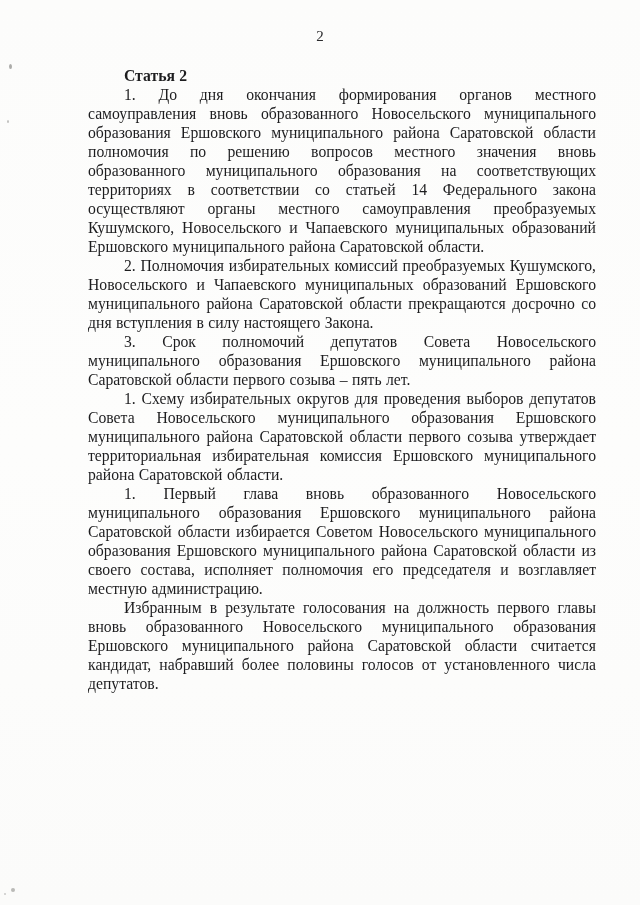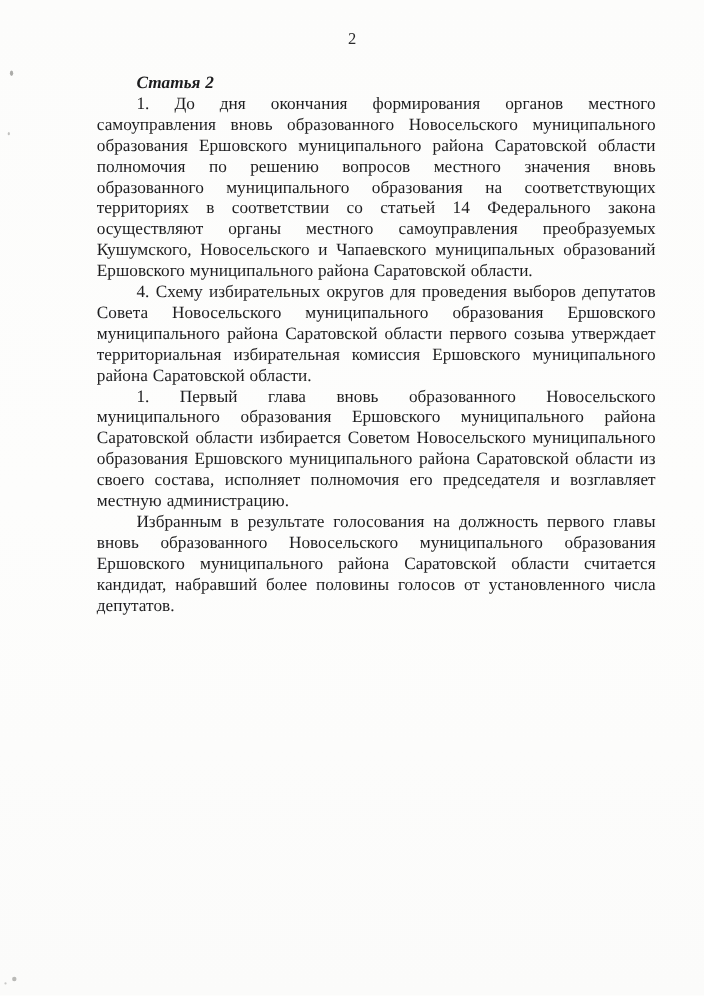--- a/index.html
+++ b/index.html
@@ -41,7 +41,6 @@
   }
   .content p.heading {
     font-weight: bold;
-    font-style: italic;
     margin-top: 20px;
     text-align: left;
   }

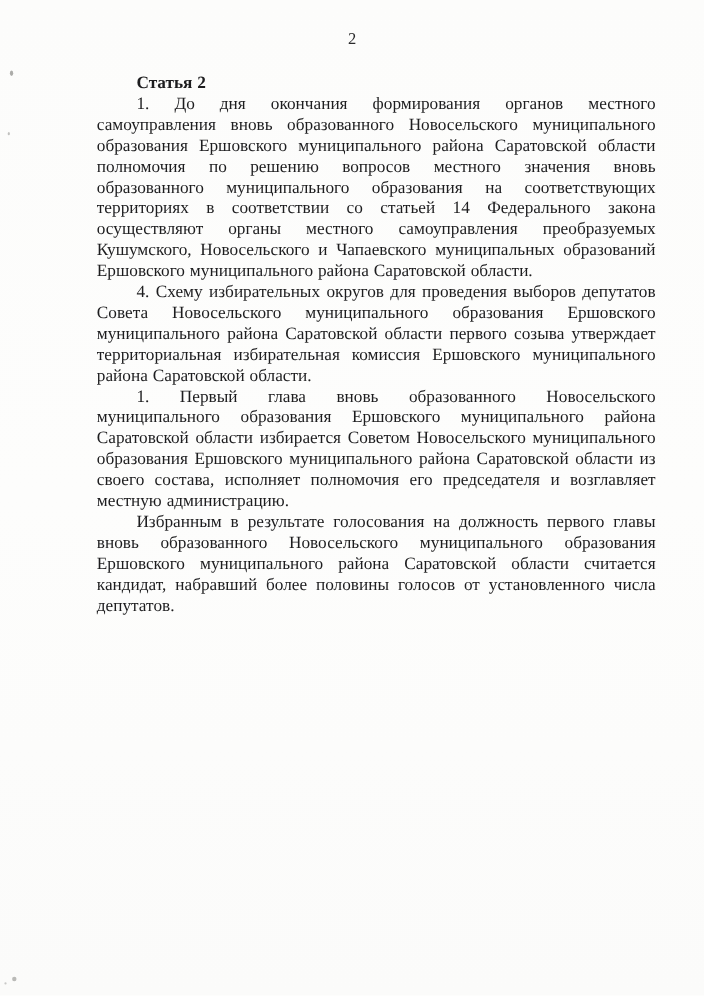--- a/index.html
+++ b/index.html
@@ -72,6 +72,7 @@
 
     <p class="heading first">Статья 2</p>
     <p>1. До дня окончания формирования органов местного самоуправления вновь образованного Новосельского муниципального образования Ершовского муниципального района Саратовской области полномочия по решению вопросов местного значения вновь образованного муниципального образования на соответствующих территориях в соответствии со статьей 14 Федерального закона осуществляют органы местного самоуправления преобразуемых Кушумского, Новосельского и Чапаевского муниципальных образований Ершовского муниципального района Саратовской области.</p>
+    <p>2. Полномочия избирательных комиссий преобразуемых Кушумского, Новосельского и Чапаевского муниципальных образований Ершовского муниципального района Саратовской области прекращаются досрочно со дня вступления в силу настоящего Закона.</p>
 
     <p>4. Схему избирательных округов для проведения выборов депутатов Совета Новосельского муниципального образования Ершовского муниципального района Саратовской области первого созыва утверждает территориальная избирательная комиссия Ершовского муниципального района Саратовской области.</p>
 

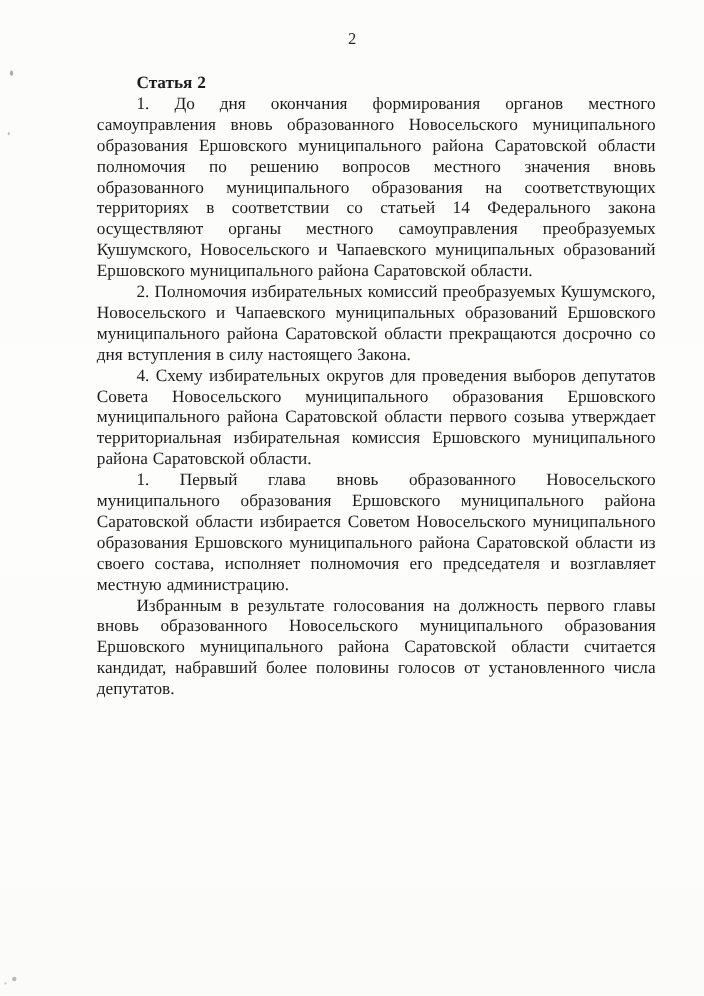--- a/index.html
+++ b/index.html
@@ -74,6 +74,7 @@
     <p>1. До дня окончания формирования органов местного самоуправления вновь образованного Новосельского муниципального образования Ершовского муниципального района Саратовской области полномочия по решению вопросов местного значения вновь образованного муниципального образования на соответствующих территориях в соответствии со статьей 14 Федерального закона осуществляют органы местного самоуправления преобразуемых Кушумского, Новосельского и Чапаевского муниципальных образований Ершовского муниципального района Саратовской области.</p>
     <p>2. Полномочия избирательных комиссий преобразуемых Кушумского, Новосельского и Чапаевского муниципальных образований Ершовского муниципального района Саратовской области прекращаются досрочно со дня вступления в силу настоящего Закона.</p>
 
+    <p>3. Срок полномочий депутатов Совета Новосельского муниципального образования Ершовского муниципального района Саратовской области первого созыва – пять лет.</p>
     <p>4. Схему избирательных округов для проведения выборов депутатов Совета Новосельского муниципального образования Ершовского муниципального района Саратовской области первого созыва утверждает территориальная избирательная комиссия Ершовского муниципального района Саратовской области.</p>
 
     <p>1. Первый глава вновь образованного Новосельского муниципального образования Ершовского муниципального района Саратовской области избирается Советом Новосельского муниципального образования Ершовского муниципального района Саратовской области из своего состава, исполняет полномочия его председателя и возглавляет местную администрацию.</p>

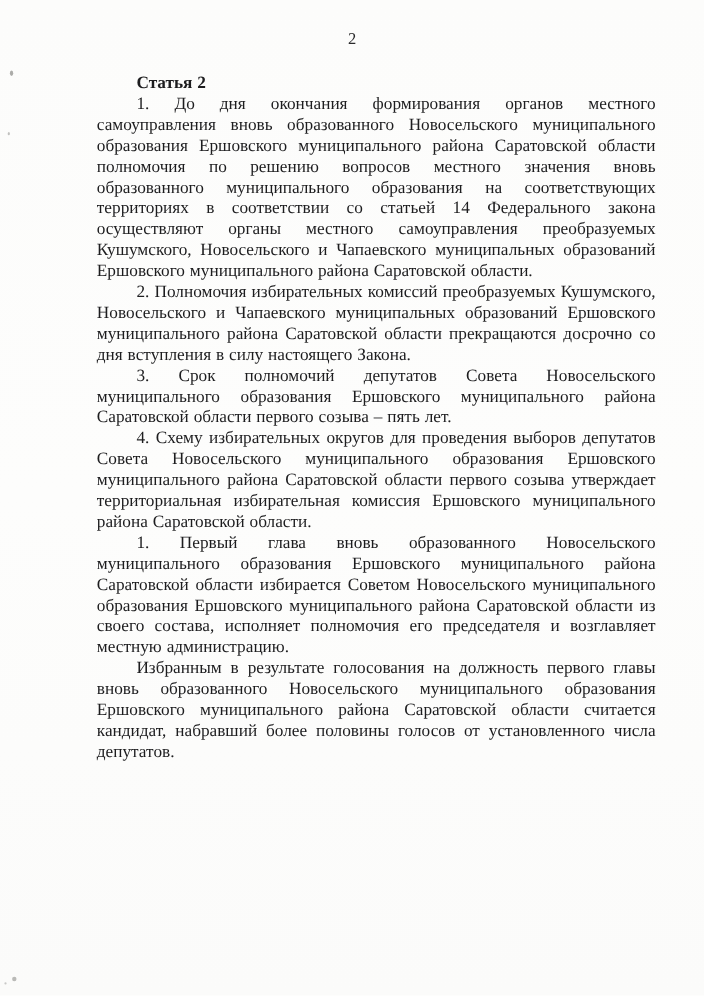--- a/index.html
+++ b/index.html
@@ -75,7 +75,7 @@
     <p>2. Полномочия избирательных комиссий преобразуемых Кушумского, Новосельского и Чапаевского муниципальных образований Ершовского муниципального района Саратовской области прекращаются досрочно со дня вступления в силу настоящего Закона.</p>
 
     <p>3. Срок полномочий депутатов Совета Новосельского муниципального образования Ершовского муниципального района Саратовской области первого созыва – пять лет.</p>
-    <p>4. Схему избирательных округов для проведения выборов депутатов Совета Новосельского муниципального образования Ершовского муниципального района Саратовской области первого созыва утверждает территориальная избирательная комиссия Ершовского муниципального района Саратовской области.</p>
+    <p>1. Схему избирательных округов для проведения выборов депутатов Совета Новосельского муниципального образования Ершовского муниципального района Саратовской области первого созыва утверждает территориальная избирательная комиссия Ершовского муниципального района Саратовской области.</p>
 
     <p>1. Первый глава вновь образованного Новосельского муниципального образования Ершовского муниципального района Саратовской области избирается Советом Новосельского муниципального образования Ершовского муниципального района Саратовской области из своего состава, исполняет полномочия его председателя и возглавляет местную администрацию.</p>
     <p>Избранным в результате голосования на должность первого главы вновь образованного Новосельского муниципального образования Ершовского муниципального района Саратовской области считается кандидат, набравший более половины голосов от установленного числа депутатов.</p>

